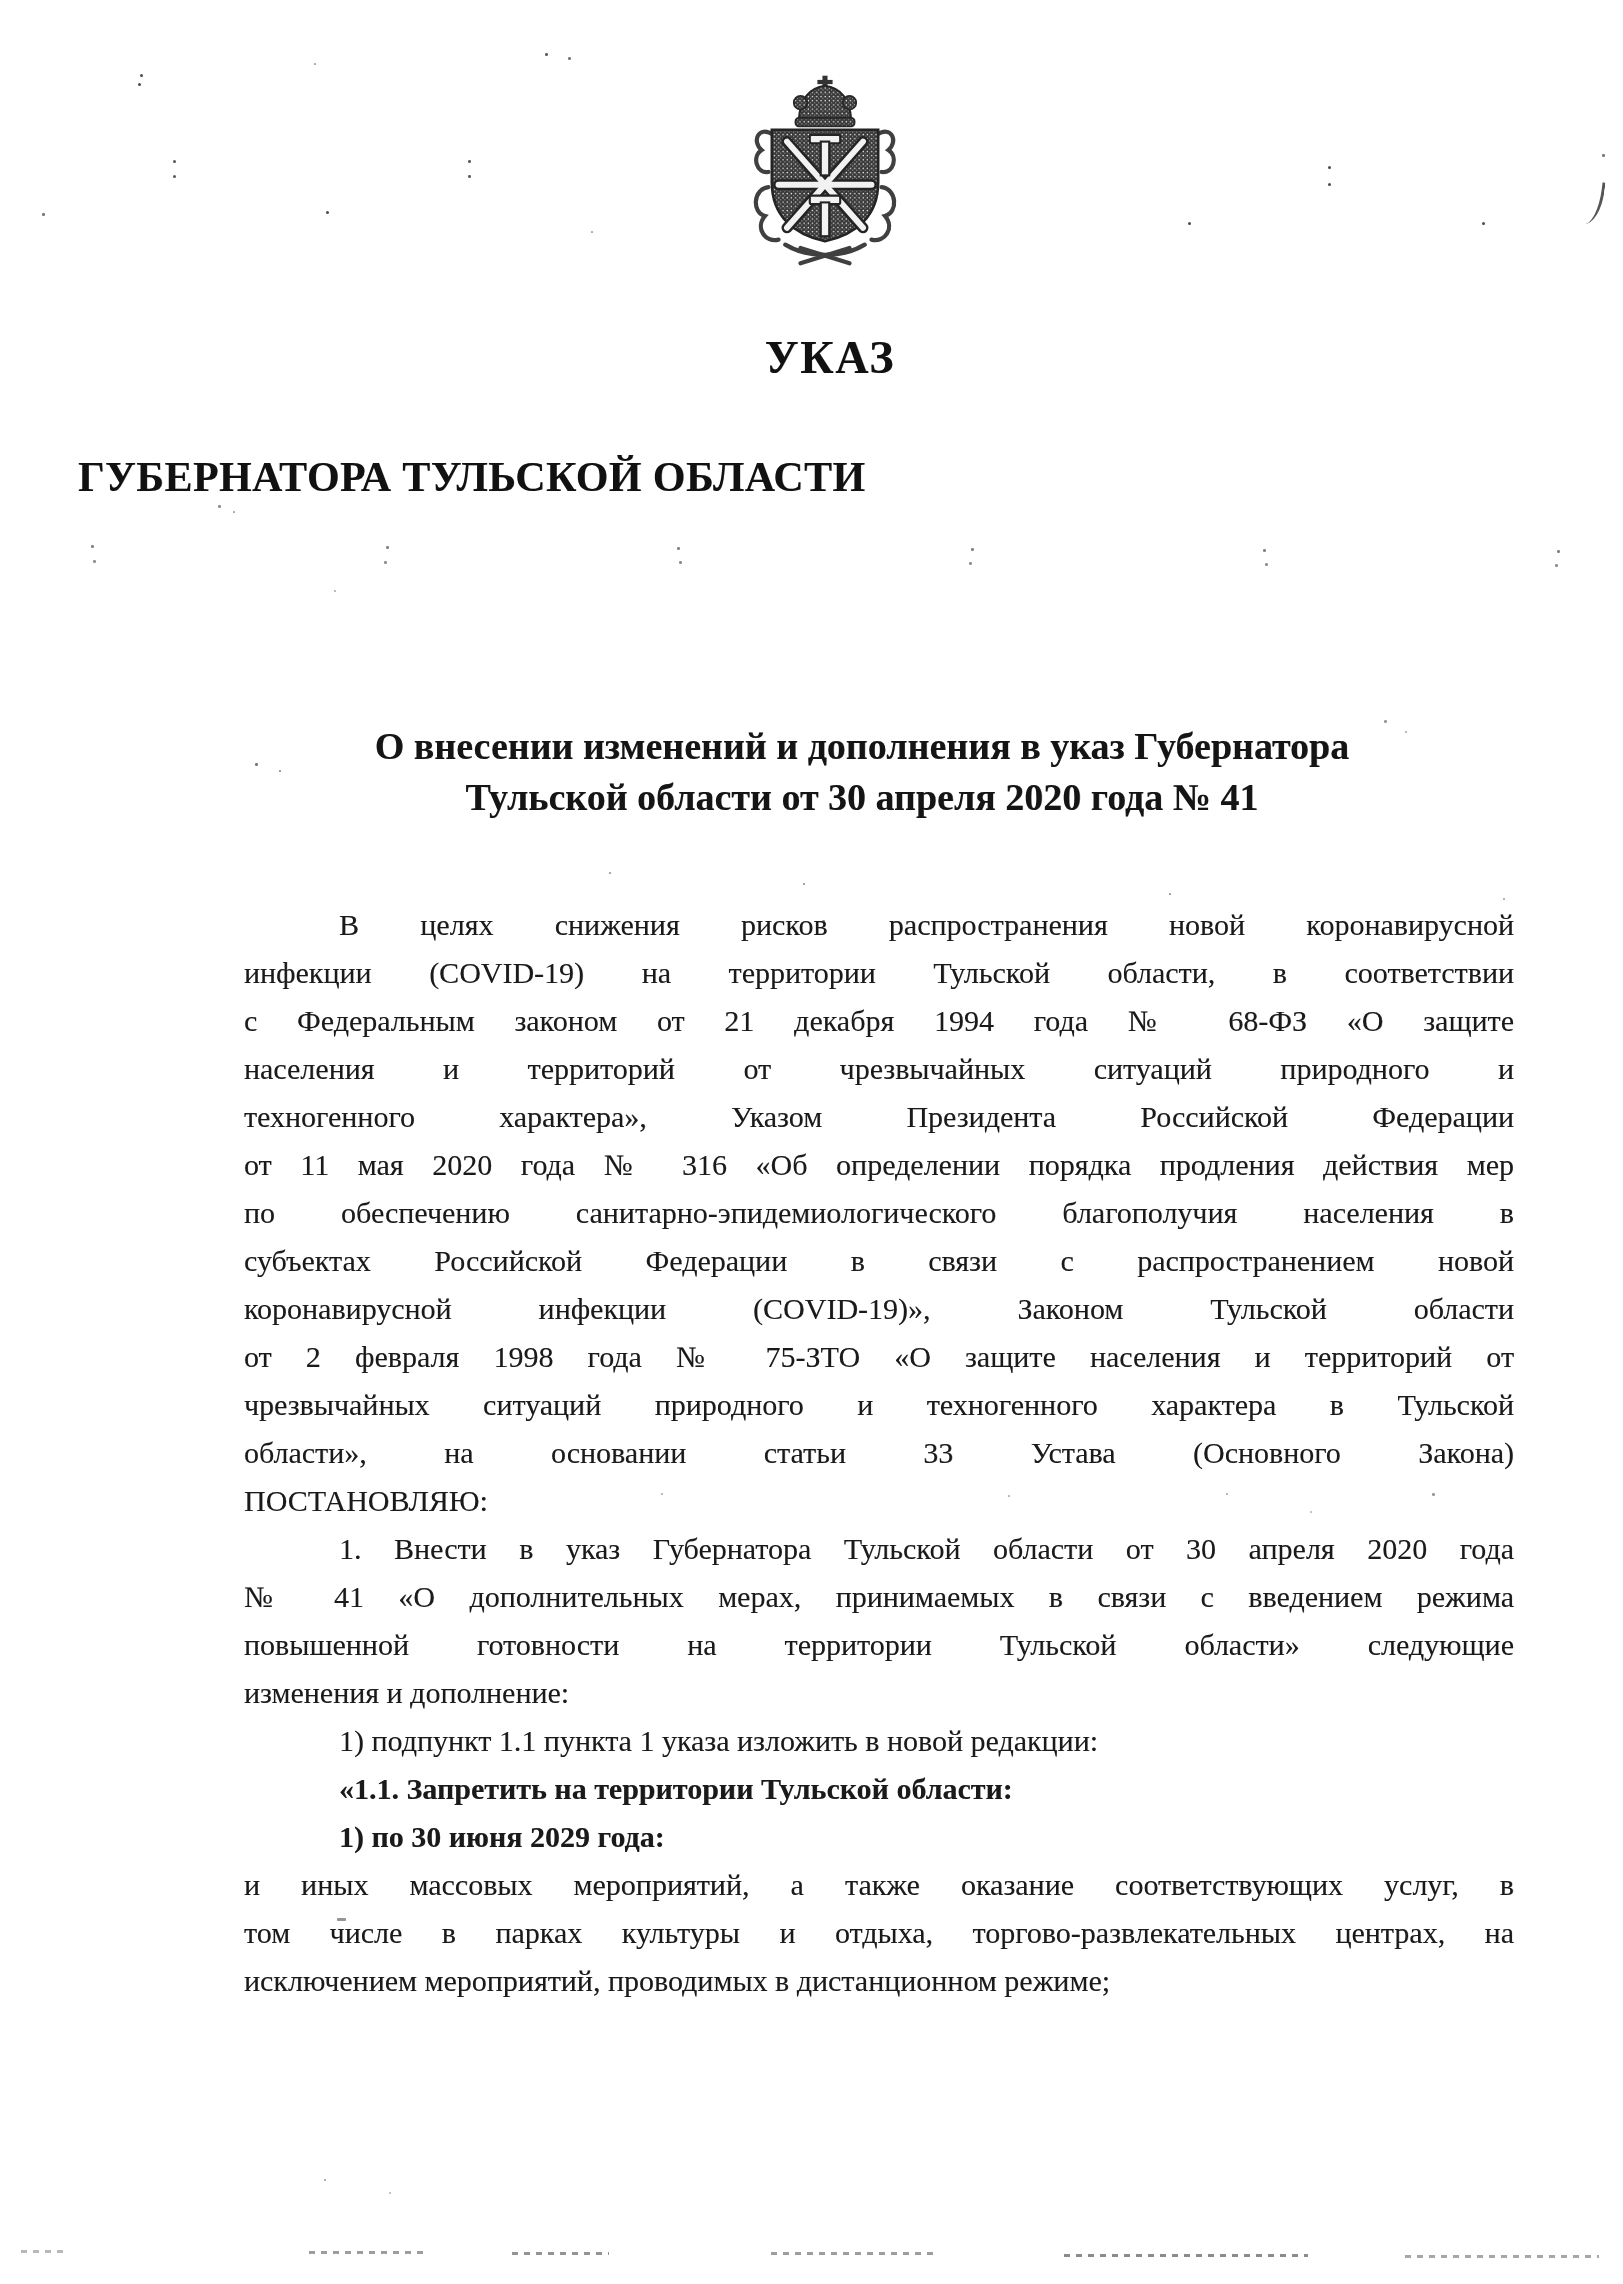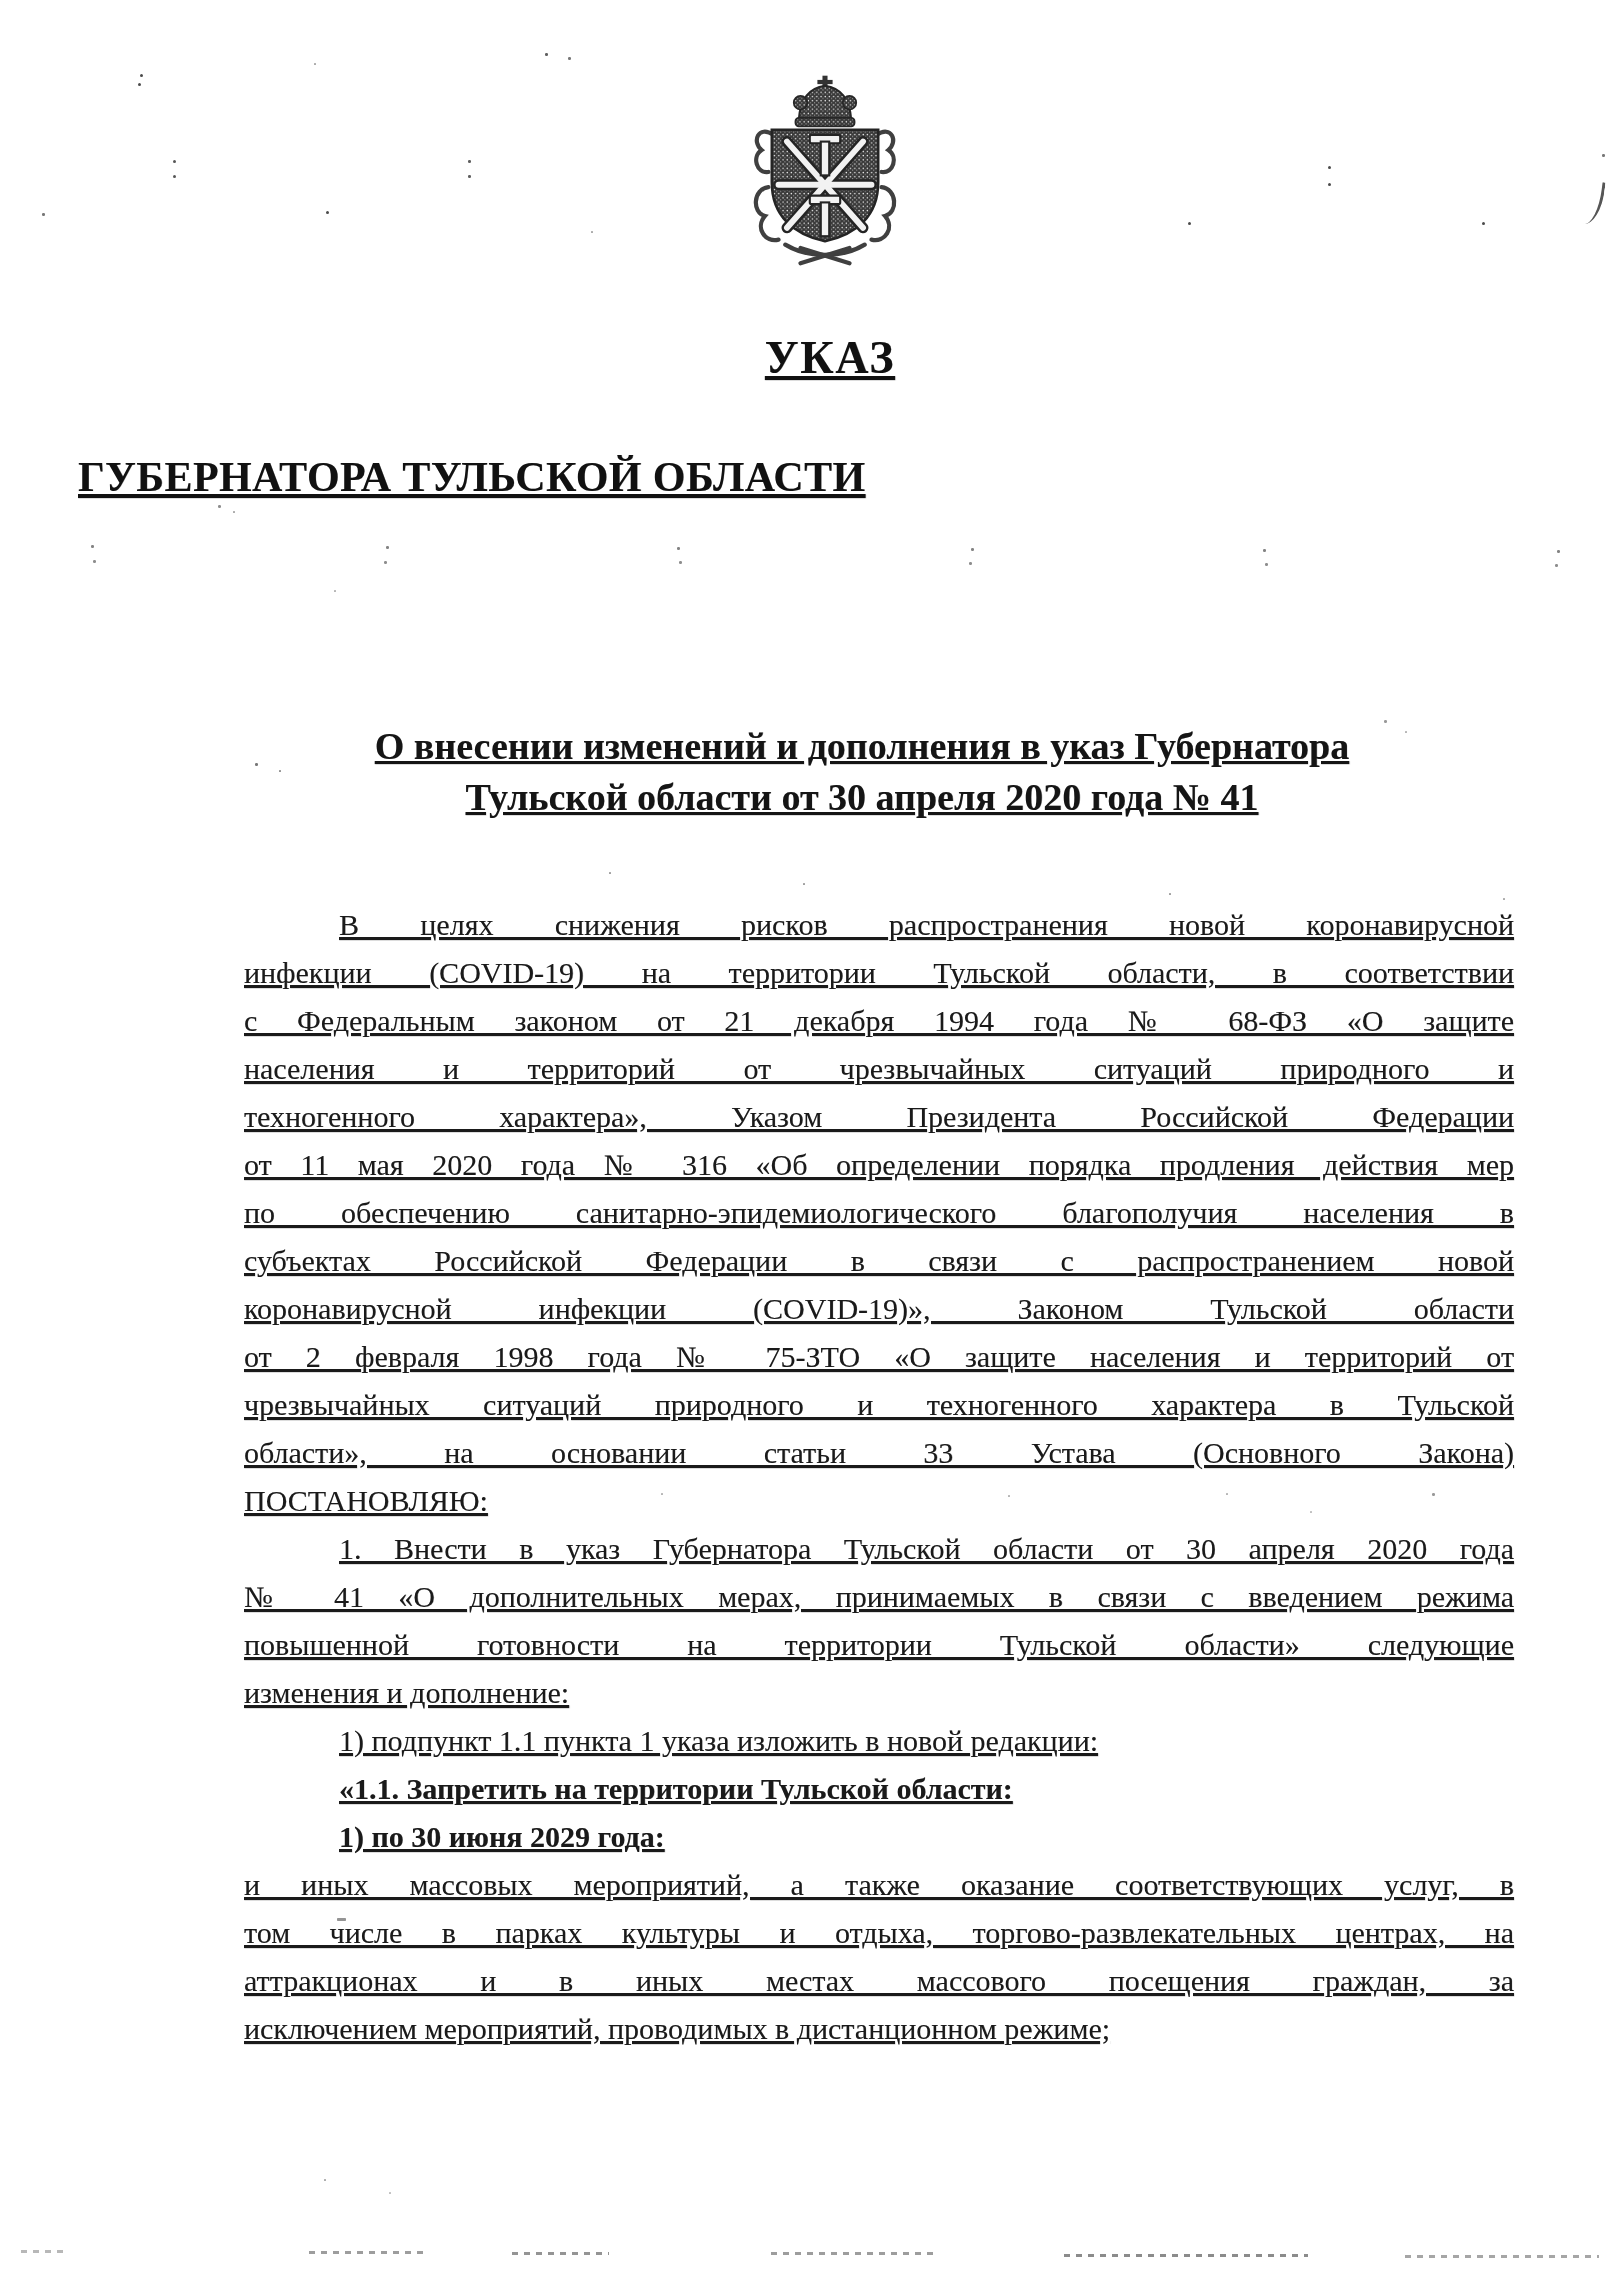--- a/index.html
+++ b/index.html
@@ -36,7 +36,6 @@
   .b{font-weight:700;}
   .ukaz,.issuer,.doc-title,.ln{
     text-shadow:0.3px 0.4px 0.5px rgba(25,25,25,.38);
-    text-decoration:underline;
   }
   
   .emblem{position:absolute;left:748px;top:74px;width:154px;height:196px;opacity:.93;}

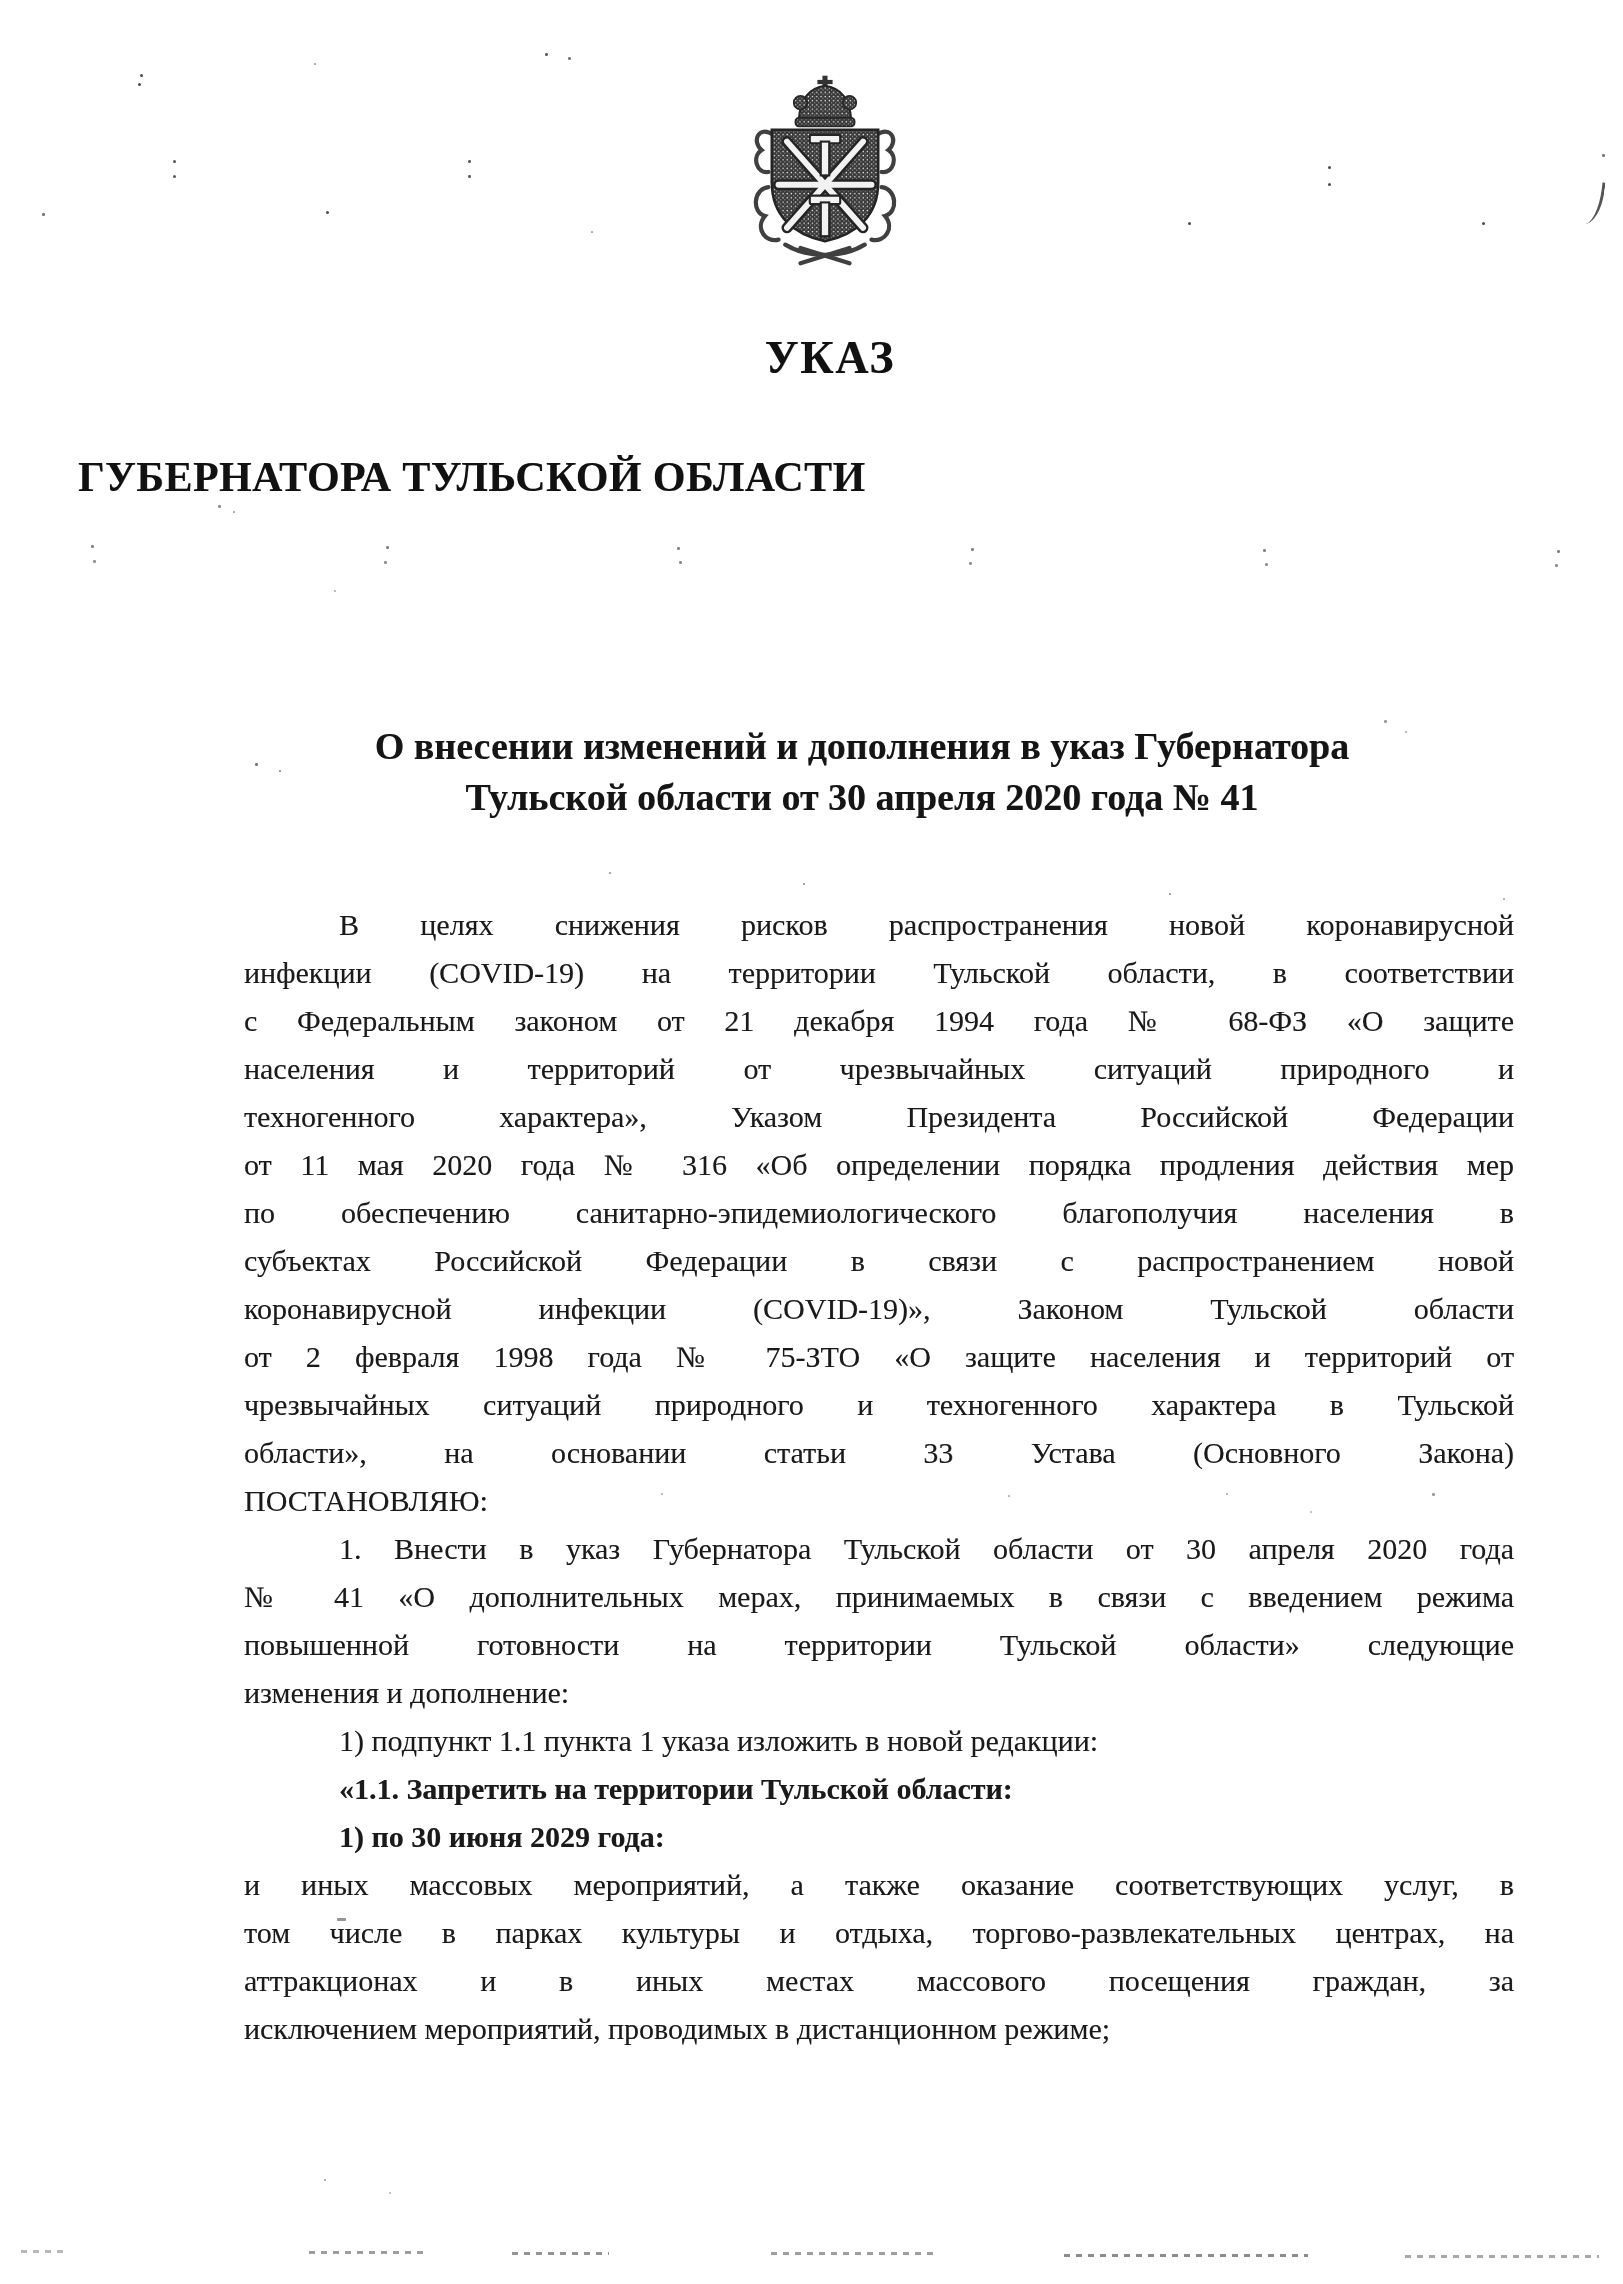--- a/index.html
+++ b/index.html
@@ -136,7 +136,6 @@
     <div class="ln ind b">1) по 30 июня 2029 года:</div>
     <div class="ln j">и иных массовых мероприятий, а также оказание соответствующих услуг, в</div>
     <div class="ln j">том числе в парках культуры и отдыха, торгово-развлекательных центрах, на</div>
-    <div class="ln j">аттракционах и в иных местах массового посещения граждан, за</div>
     <div class="ln">исключением мероприятий, проводимых в дистанционном режиме;</div>
   </div>
 

